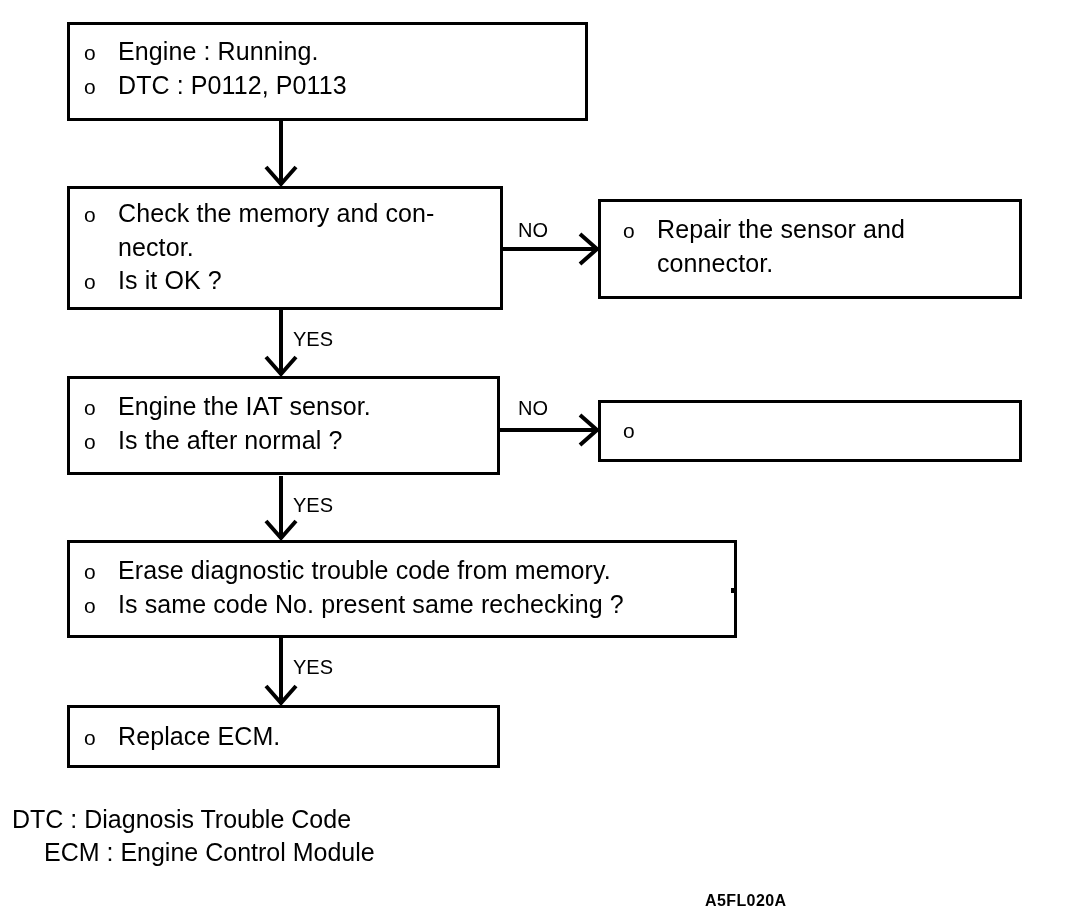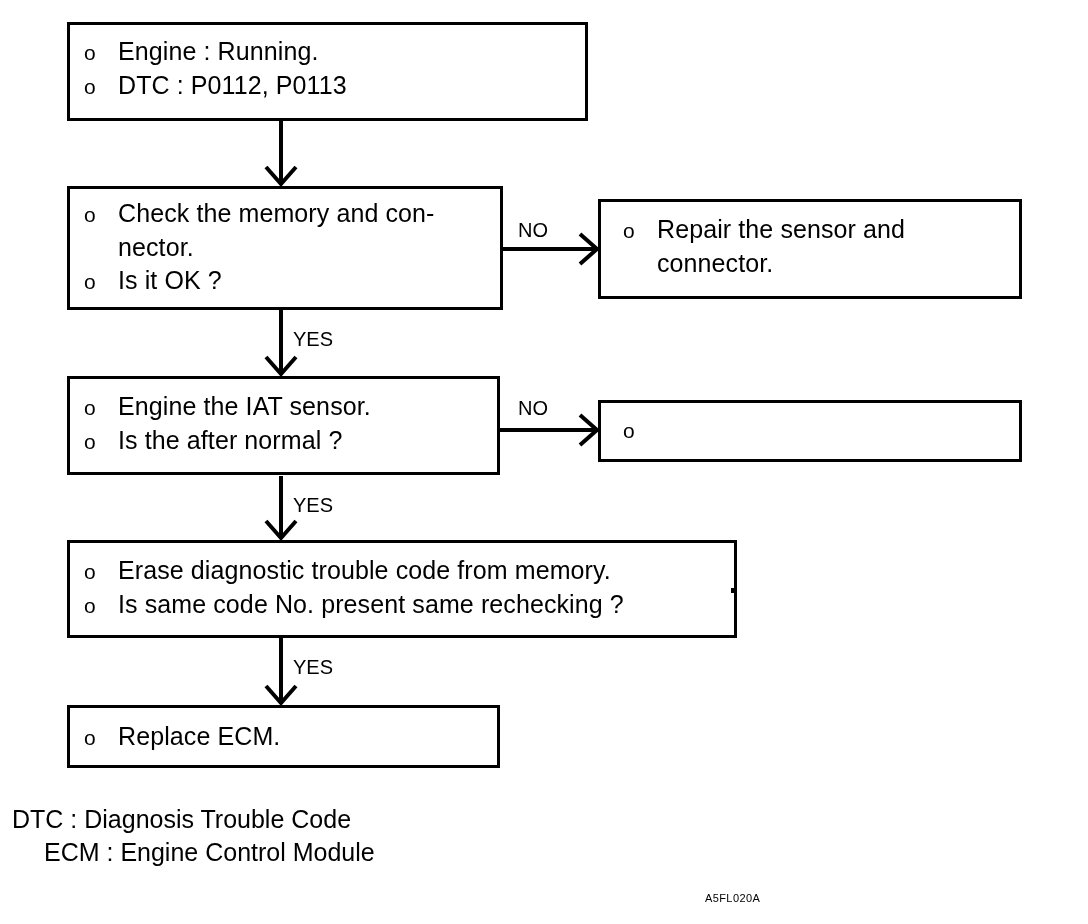--- a/index.html
+++ b/index.html
@@ -62,8 +62,8 @@
   }
   .fig-id {
     position: absolute;
-    font-size: 11px;
-    font-weight: normal;
+    font-size: 16px;
+    font-weight: bold;
     letter-spacing: 0.4px;
     white-space: pre;
   }

